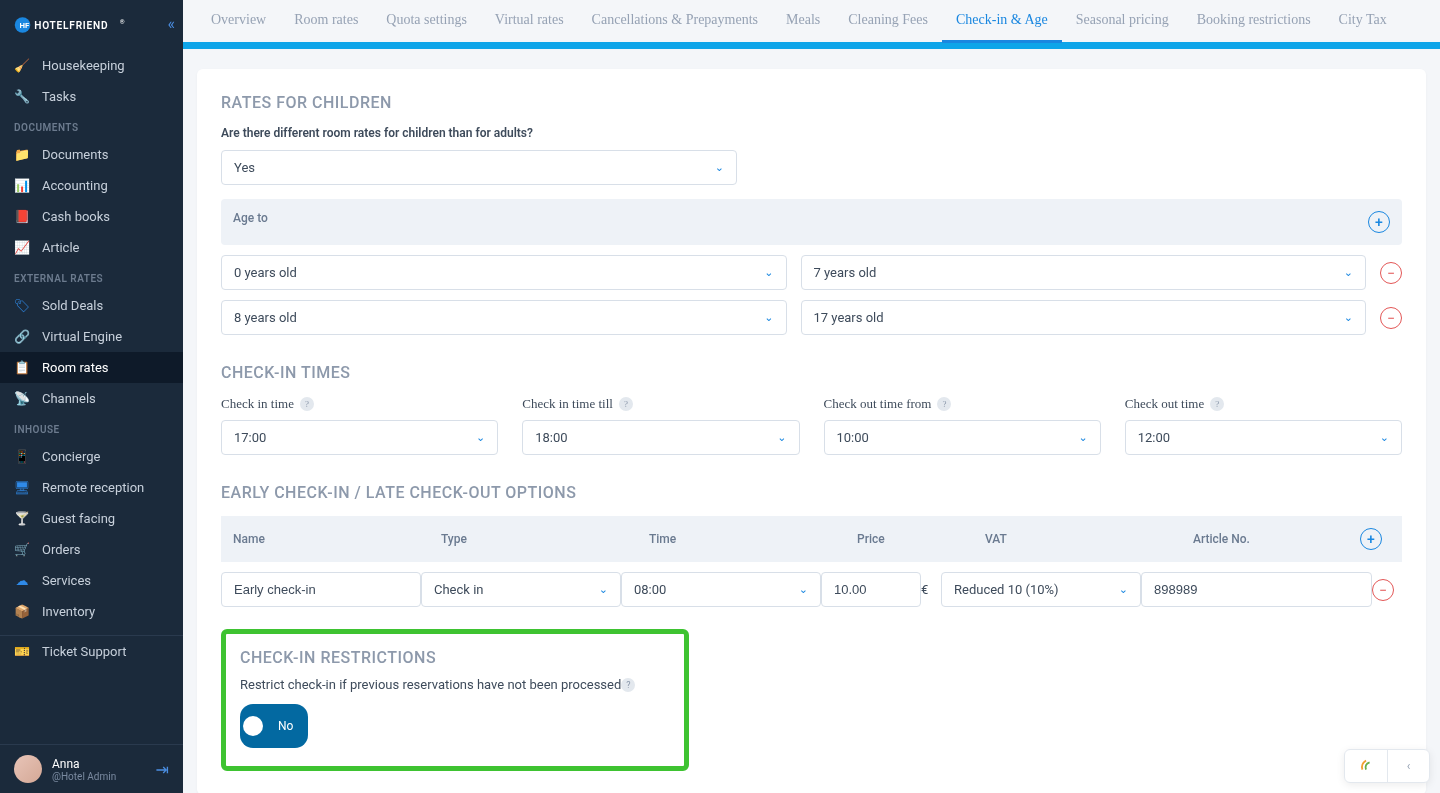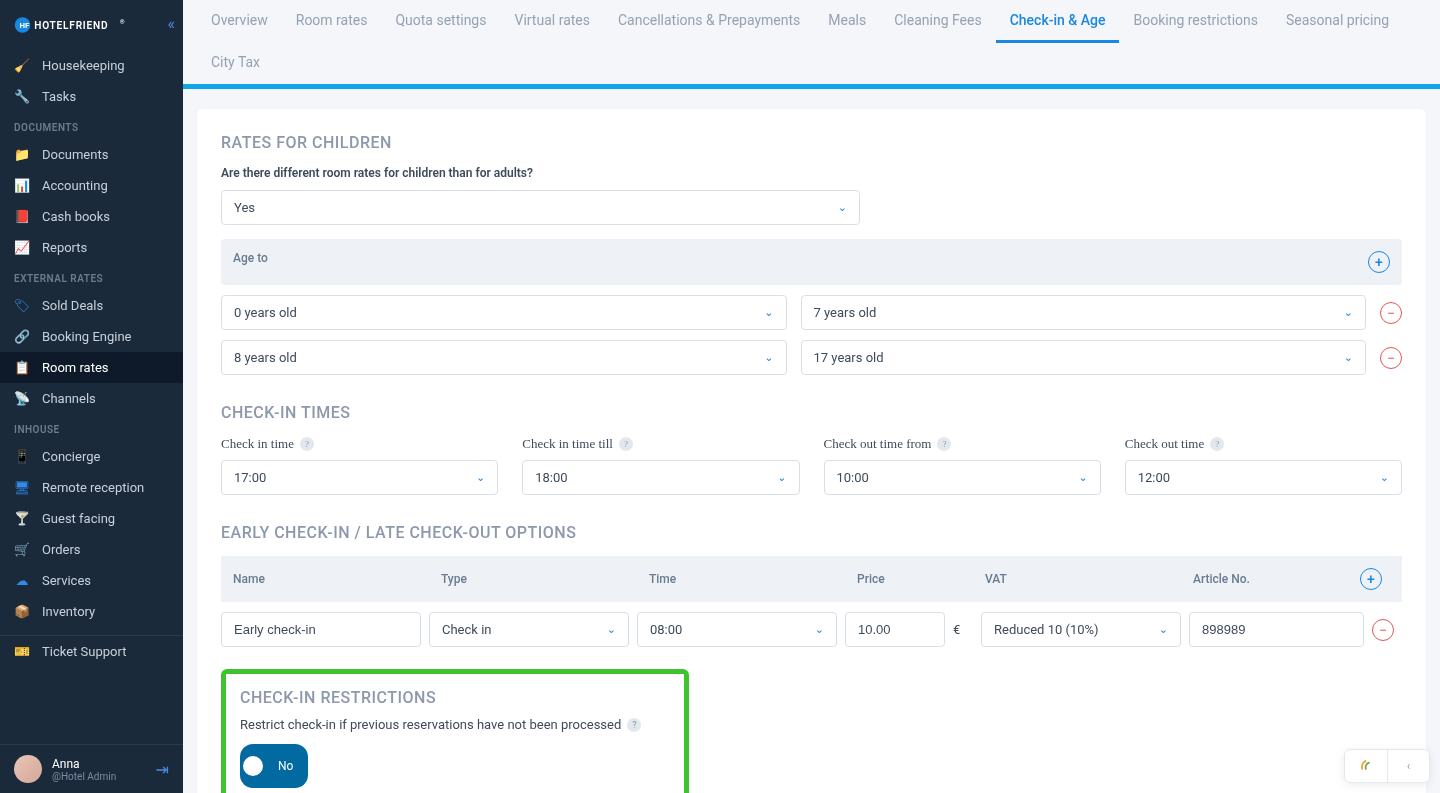--- a/index.html
+++ b/index.html
@@ -21,7 +21,7 @@
 .user-role { font-size: 10px; color: #7a8aa0; }
 .logout-icon { color: #4a8de0; }
 .main { flex: 1; display: flex; flex-direction: column; overflow: hidden; }
-.tabs { padding: 0 14px; border-bottom: 5px solid #0ea5e9; background: #f4f6f9; }
+.tabs { padding: 0 14px; border-bottom: 7px solid #0ea5e9; background: #f4f6f9; font-family: Liberation Serif, serif; }
 .tabs-row { display: flex; flex-wrap: wrap; gap: 0; }
 .tab { padding: 12px 14px; font-size: 14px; color: #96a2b4; cursor: pointer; border-bottom: 3px solid transparent; margin-bottom: -1px; }
 .tab.active { color: #1a87e0; border-bottom-color: #1a87e0; font-weight: 500; }

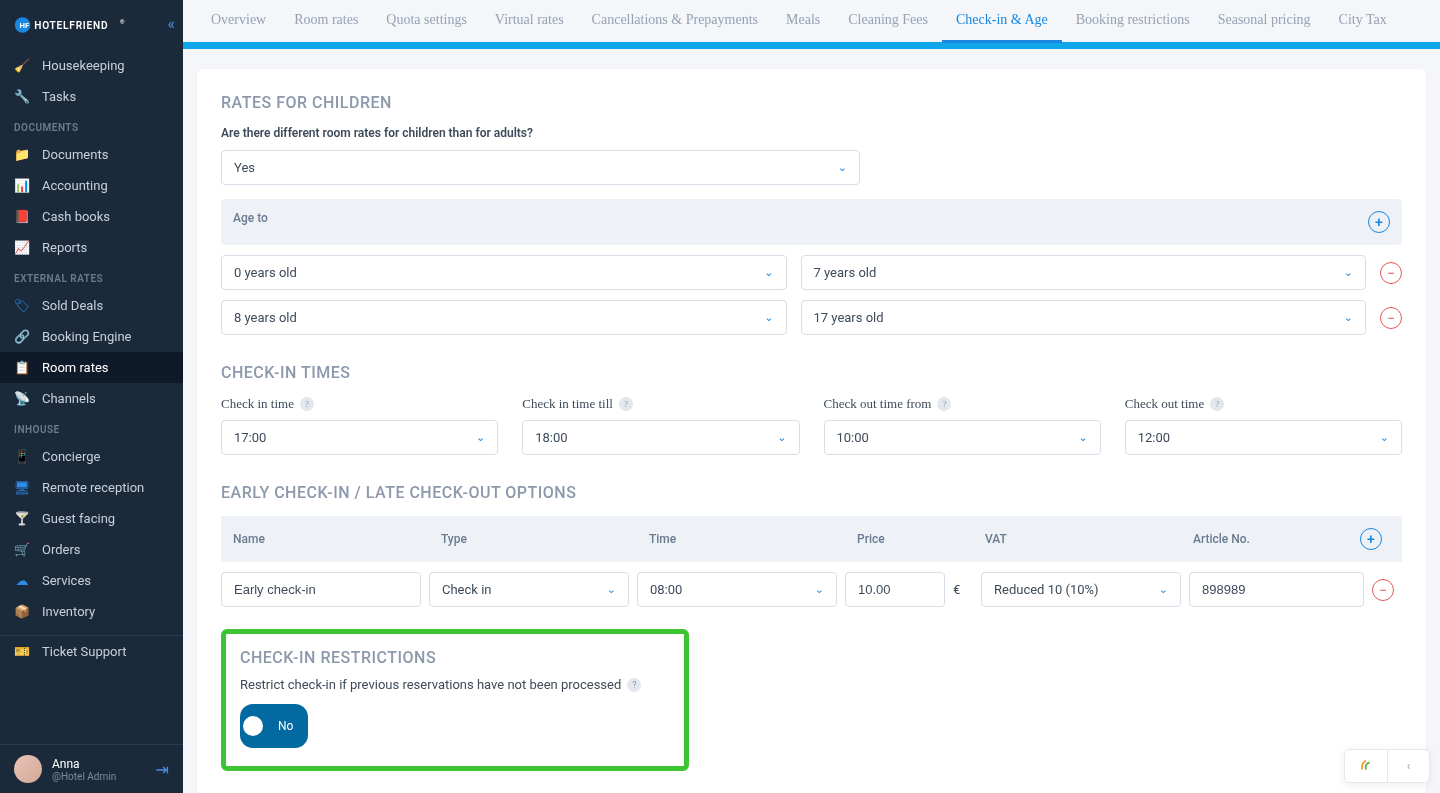--- a/index.html
+++ b/index.html
@@ -171,8 +171,8 @@
           <div class="tab">Meals</div>
           <div class="tab">Cleaning Fees</div>
           <div class="tab active">Check-in &amp; Age</div>
+          <div class="tab">Seasonal pricing</div>
           <div class="tab">Booking restrictions</div>
-          <div class="tab">Seasonal pricing</div>
           <div class="tab">City Tax</div>
         </div>
     </nav>

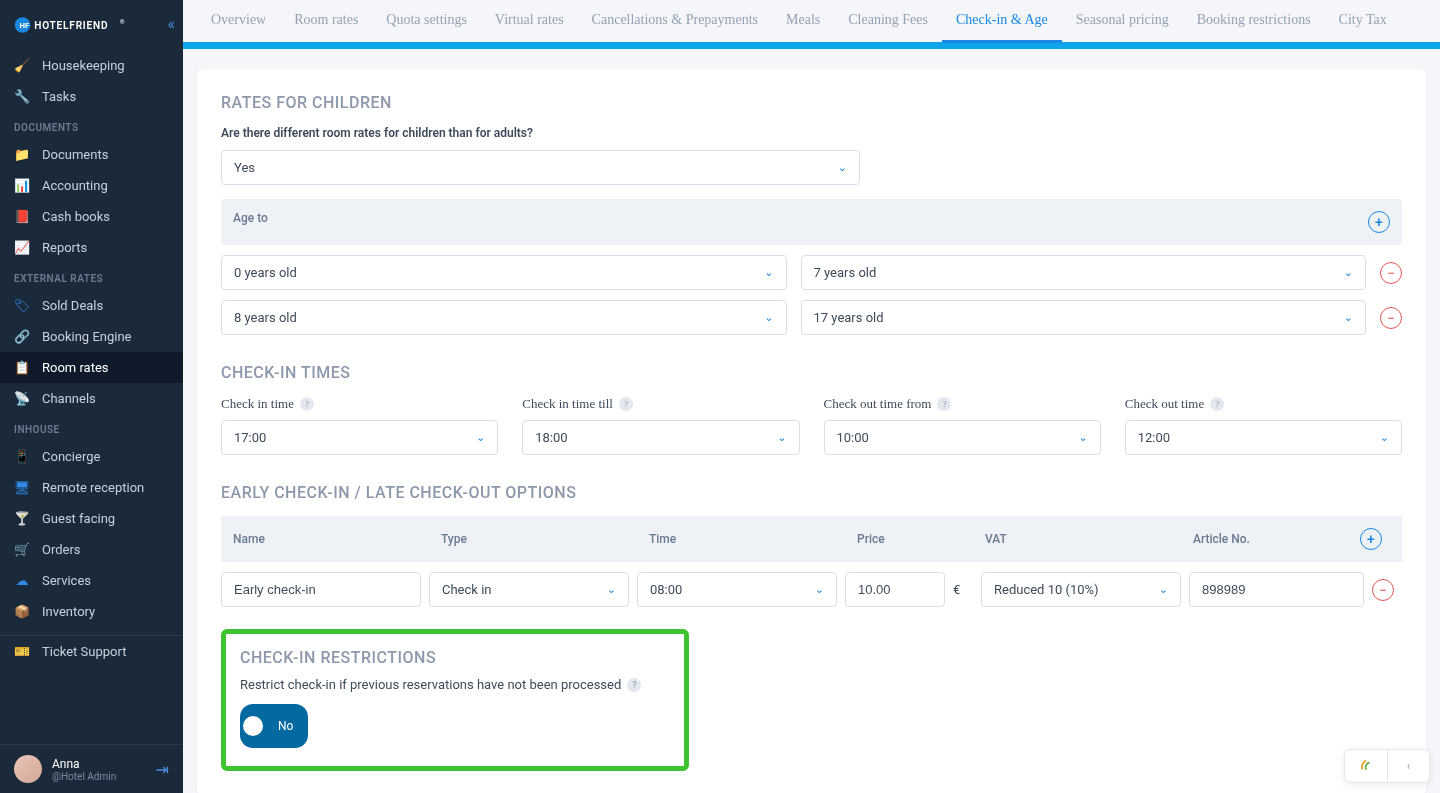--- a/index.html
+++ b/index.html
@@ -181,7 +181,7 @@
 
         <div class="section-title">RATES FOR CHILDREN</div>
         <div class="question">Are there different room rates for children than for adults?</div>
-        <div class="select" style="width:639px">
+        <div class="select" style="width:516px">
           <span>Yes</span>
           <span class="chevron">⌄</span>
         </div>

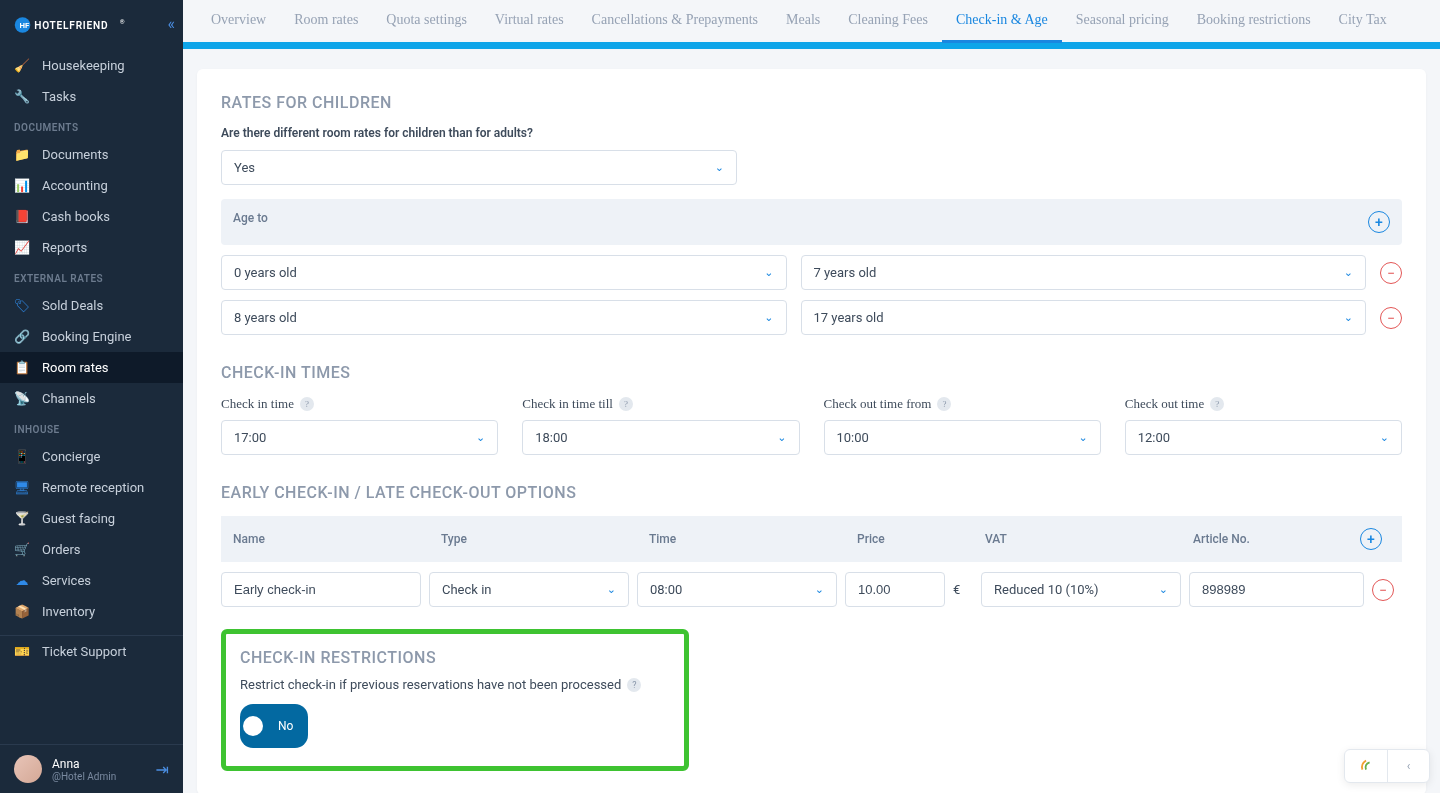--- a/index.html
+++ b/index.html
@@ -95,7 +95,7 @@
           </div>
           <div class="sidebar-item">
             <span class="icon">📈</span>
-            <span>Reports</span>
+            <span>Article</span>
           </div>
         </div>
       <div class="sidebar-section">EXTERNAL RATES</div>

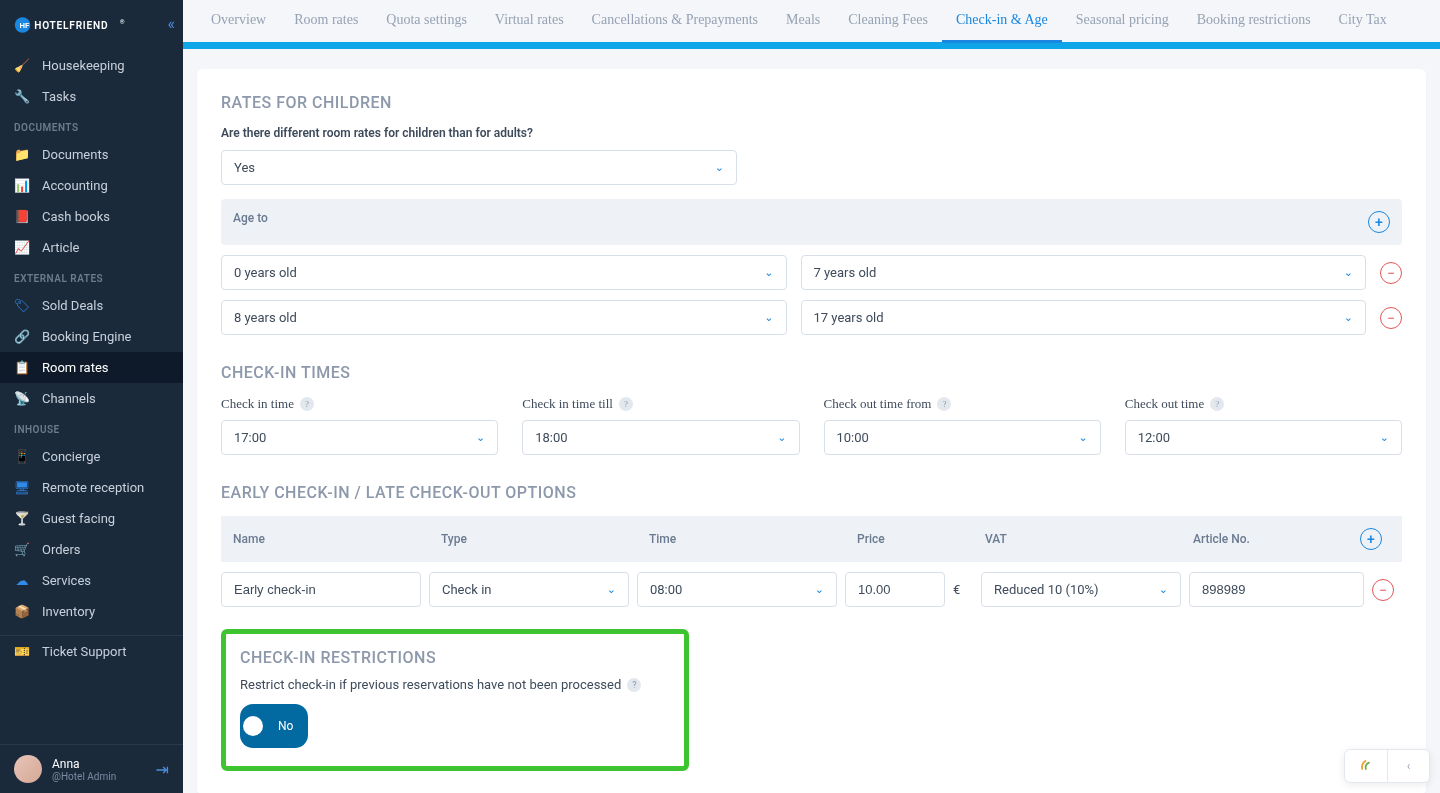--- a/index.html
+++ b/index.html
@@ -106,7 +106,7 @@
           </div>
           <div class="sidebar-item">
             <span class="icon">🔗</span>
-            <span>Booking Engine</span>
+            <span>Virtual Engine</span>
           </div>
           <div class="sidebar-item active">
             <span class="icon">📋</span>

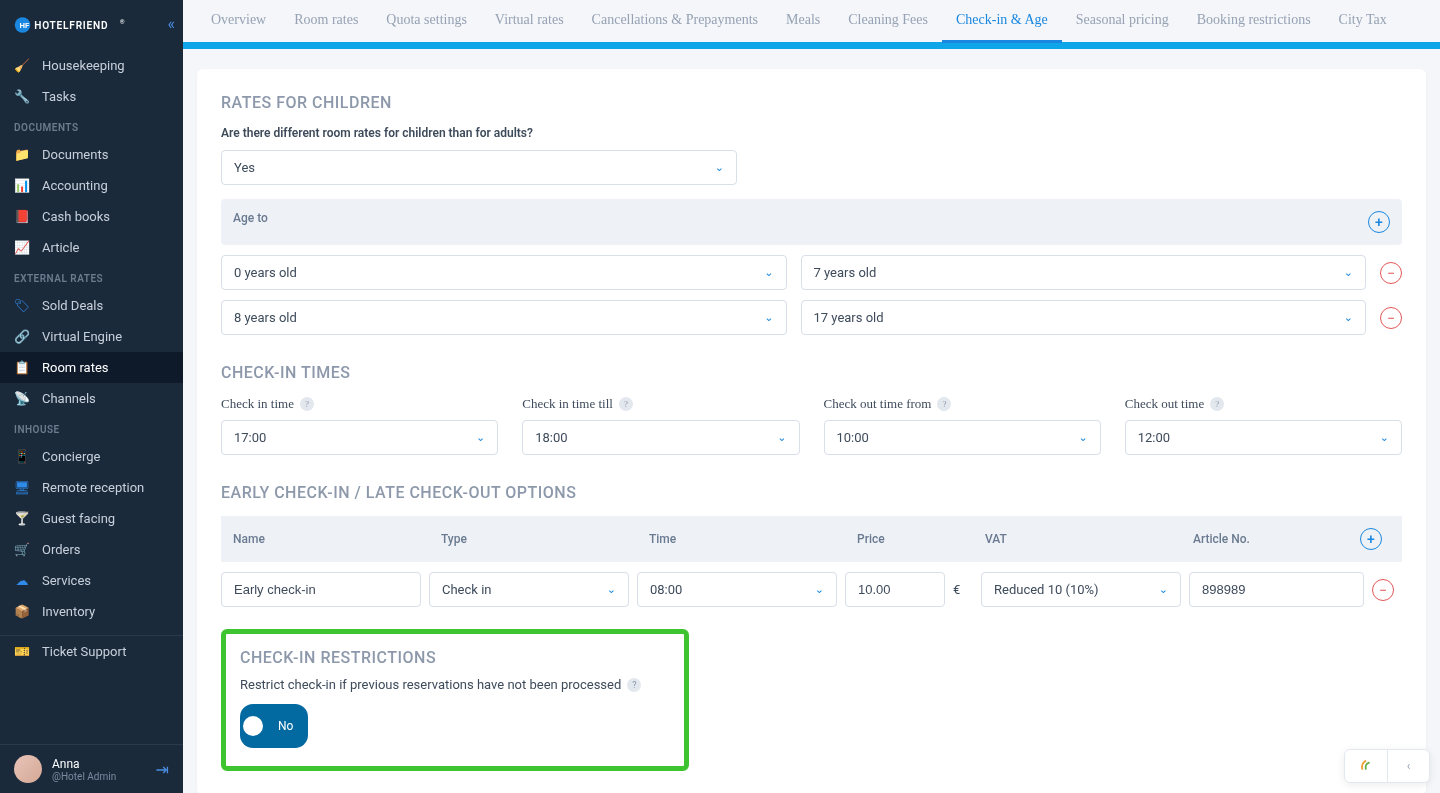--- a/index.html
+++ b/index.html
@@ -42,7 +42,7 @@
 .time-label { font-size: 13px; color: #3e4b5b; font-weight: 500; margin-bottom: 8px; display: flex; align-items: center; gap: 6px; font-family: Liberation Serif, serif; }
 .help { width: 14px; height: 14px; border-radius: 50%; background: #e3e8ee; color: #8a97aa; font-size: 9px; display: inline-flex; align-items: center; justify-content: center; }
 .opt-header { background: #eef2f7; border-radius: 0; padding: 12px; display: grid; grid-template-columns: 200px 200px 200px 120px 200px 1fr 30px; gap: 8px; font-size: 12px; color: #6a7a90; font-weight: 500; align-items: center; margin-top: 10px; }
-.opt-row { display: grid; grid-template-columns: 200px 200px 200px 100px 20px 200px 1fr 30px; gap: 8px; align-items: center; margin-top: 10px; }
+.opt-row { display: grid; grid-template-columns: 200px 200px 200px 100px 20px 200px 1fr 30px; gap: 0; align-items: center; margin-top: 10px; }
 .text-input { border: 1px solid #d8dfe8; border-radius: 4px; padding: 9px 12px; font-size: 13px; color: #3e4b5b; width: 100%; }
 .currency { font-size: 13px; color: #3e4b5b; }
 .restrict-box { border: 5px solid #3ec331; border-radius: 6px; padding: 14px 14px 18px; margin-top: 22px; width: 468px; }

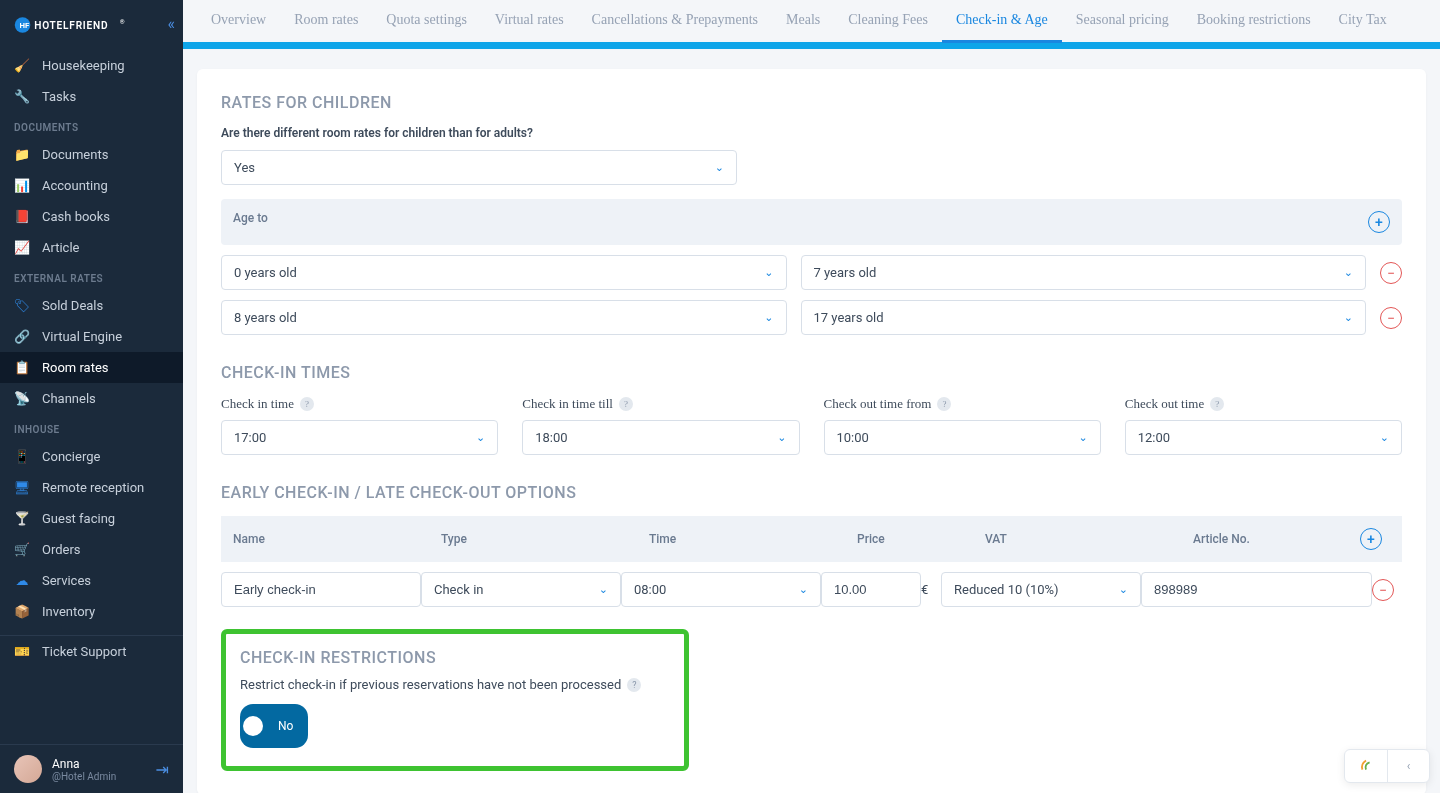--- a/index.html
+++ b/index.html
@@ -46,7 +46,7 @@
 .text-input { border: 1px solid #d8dfe8; border-radius: 4px; padding: 9px 12px; font-size: 13px; color: #3e4b5b; width: 100%; }
 .currency { font-size: 13px; color: #3e4b5b; }
 .restrict-box { border: 5px solid #3ec331; border-radius: 6px; padding: 14px 14px 18px; margin-top: 22px; width: 468px; }
-.restrict-label { font-size: 13px; color: #3e4b5b; margin: 10px 0 12px; display: flex; align-items: center; gap: 6px; }
+.restrict-label { font-size: 13px; color: #3e4b5b; margin: 10px 0 12px; display: flex; align-items: center; }
 .toggle { width: 68px; height: 44px; background: #0369a1; border-radius: 13px; position: relative; cursor: pointer; display: flex; align-items: center; }
 .toggle-knob { width: 20px; height: 20px; background: #fff; border-radius: 50%; position: absolute; left: 3px; }
 .toggle-text { color: #fff; font-size: 12px; position: absolute; left: 38px; }

